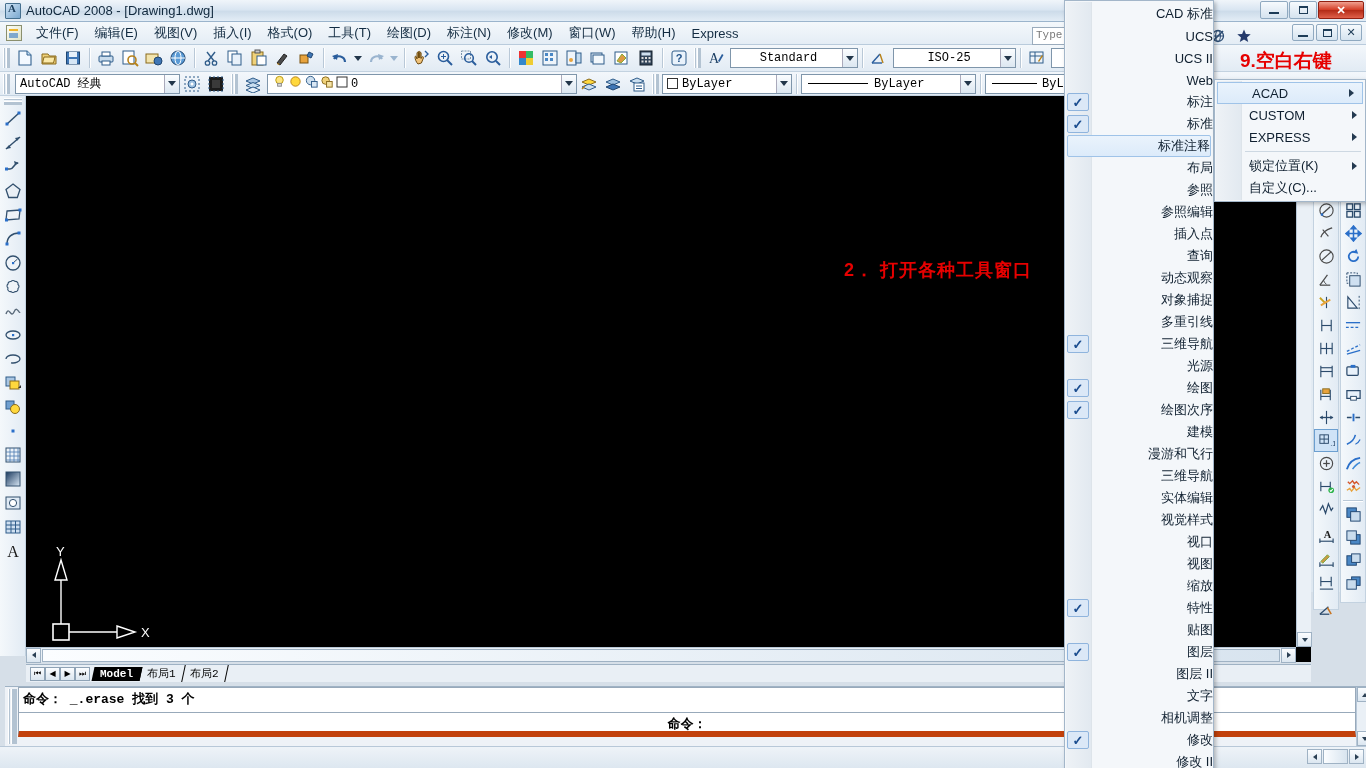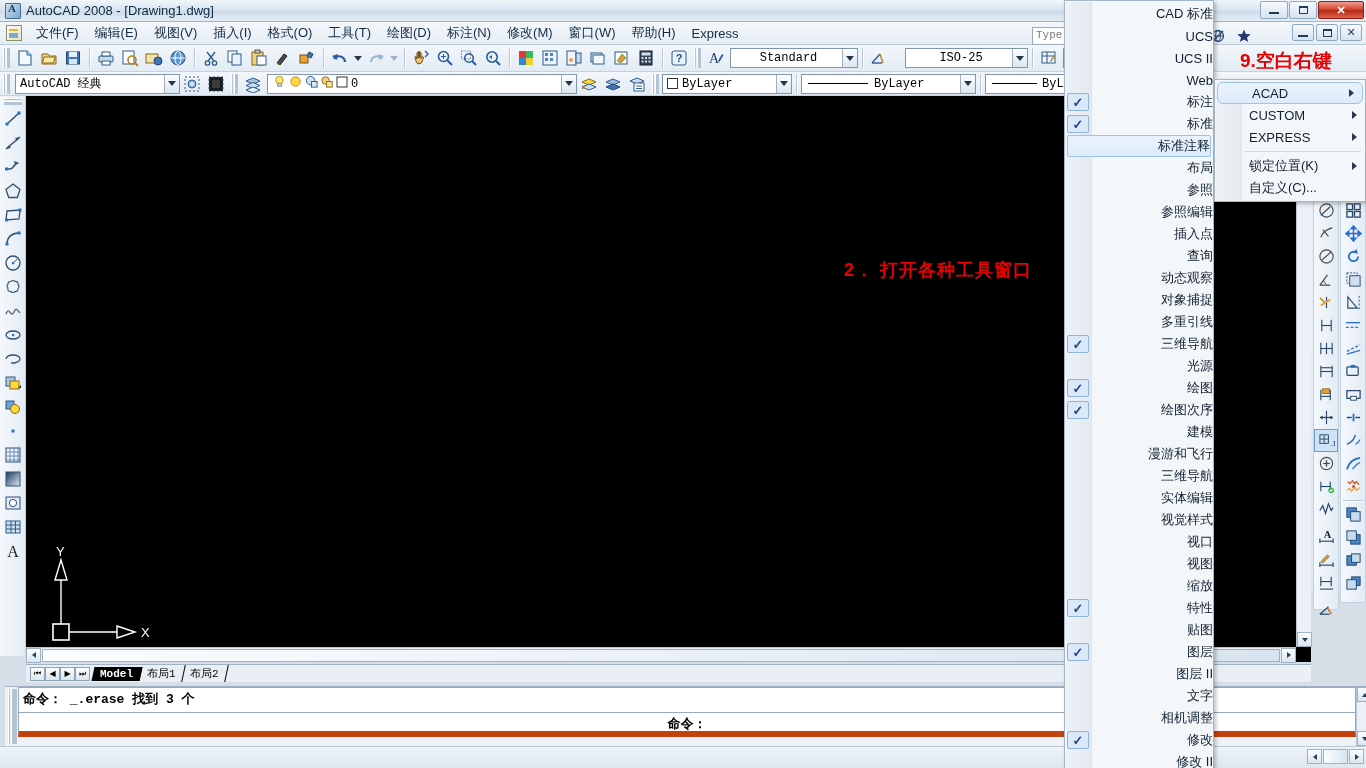--- a/index.html
+++ b/index.html
@@ -590,7 +590,7 @@
           <path d="M10 5l3 9" stroke="#b8821a" stroke-width="1.4"></path>
         </svg>
       </div>
-    <div class="combo" style="width:123px;margin-left:14px">
+    <div class="combo" style="width:123px;margin-left:2px">
       <span class="cval" style="text-align:center">ISO-25</span>
       <span class="arrow"></span>
     </div>

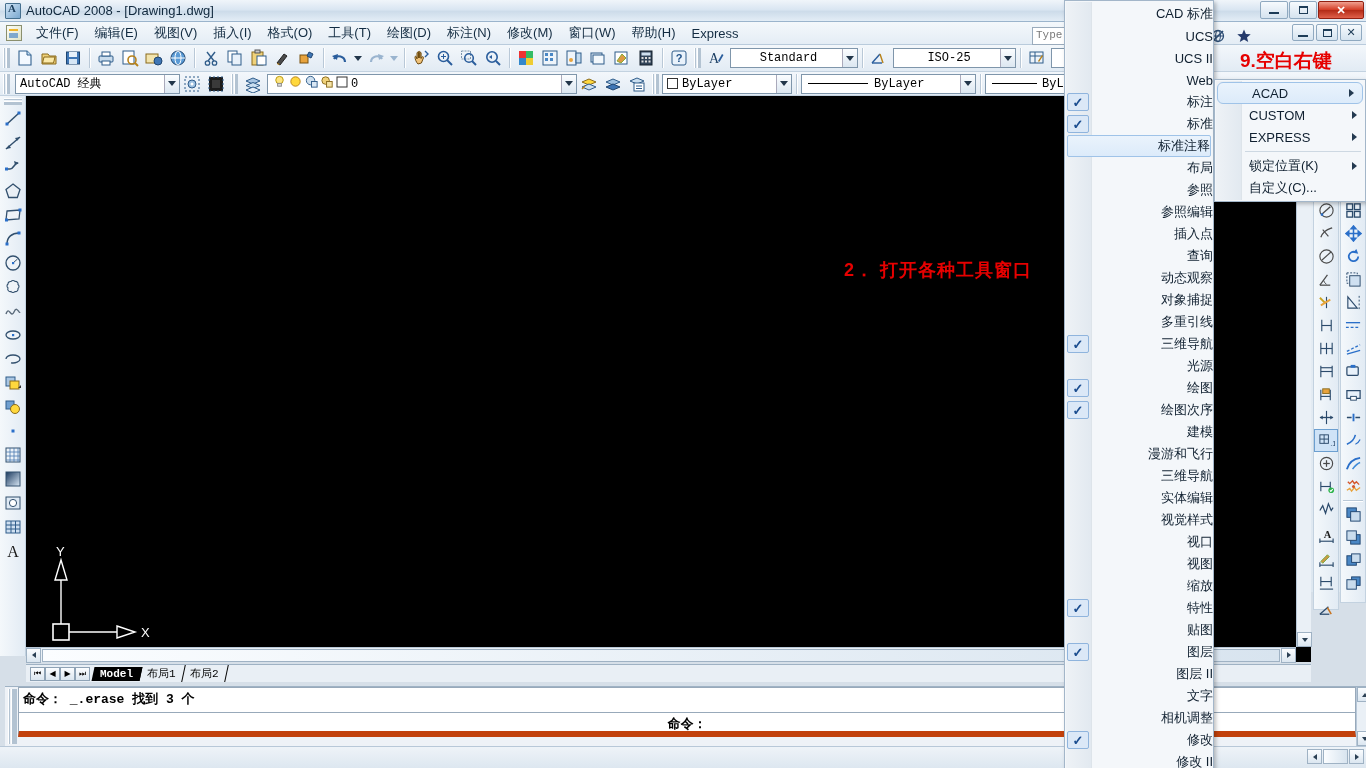--- a/index.html
+++ b/index.html
@@ -296,7 +296,7 @@
   }
   .sub-row.hl {
     background:linear-gradient(to bottom,#eaf3fc,#dcebfa);
-    border:1px solid #9fc3e8; border-radius:6px; margin:0 2px;
+    border:1px solid #9fc3e8; border-radius:0; margin:0 2px;
   }
   .sub-divider{ height:1px; background:#cdd8e2; margin:3px 4px 3px 30px; z-index:2; position:relative;}
 

